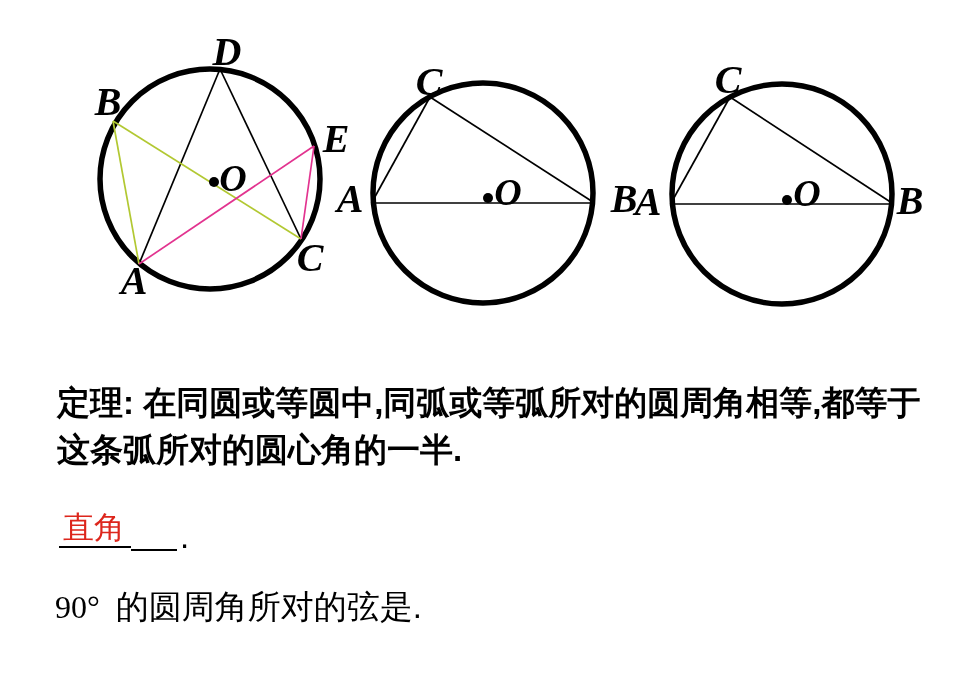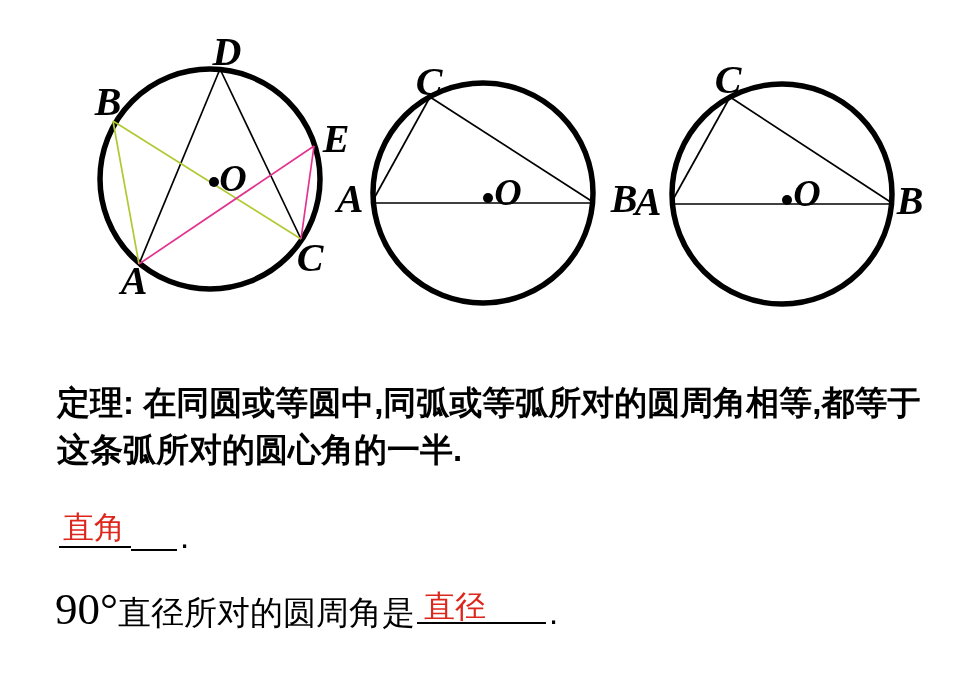--- a/index.html
+++ b/index.html
@@ -16,7 +16,7 @@
   .cdot{fill:var(--ink,#000);}
   .txt{position:absolute;left:57px;white-space:nowrap;font-size:33px;line-height:38px;}
   .theorem{font-weight:bold;}
-  .serifnum{font-family:"Liberation Serif",serif;font-size:45px;}
+  .serifnum{font-family:"Liberation Serif",serif;font-size:32px;margin-right:16px;}
   .blank{display:inline-block;position:relative;height:36px;vertical-align:baseline;
          margin-left:2px;margin-right:3px;}
   .blank .seg{position:absolute;height:0;border-bottom:2px solid var(--ink,#000);}

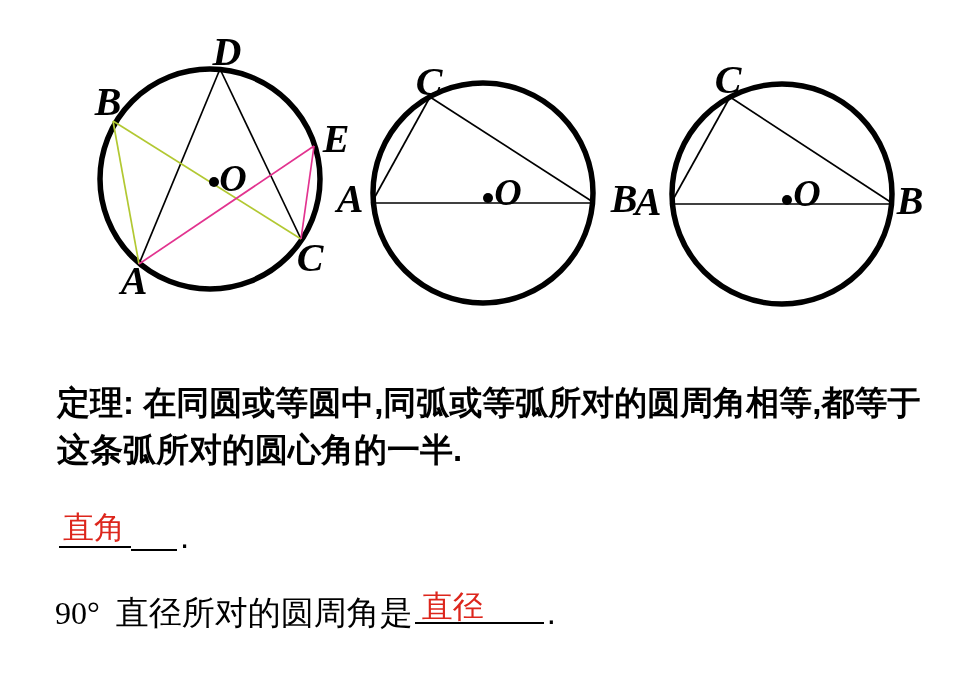--- a/index.html
+++ b/index.html
@@ -88,7 +88,7 @@
 
   
   <div class="txt" style="top:588px;left:55px;">
-    <span class="serifnum">90°</span><span>直径所对的圆周角是</span><span class="blank" style="width:129px;">
+    <span class="serifnum">90°</span><span>的圆周角所对的弦是</span><span class="blank" style="width:129px;">
       <span class="seg" style="left:0;bottom:0;width:129px;"></span>
       <span class="answer" style="left:7px;bottom:2px;">直径</span>
     </span><span class="period">.</span>

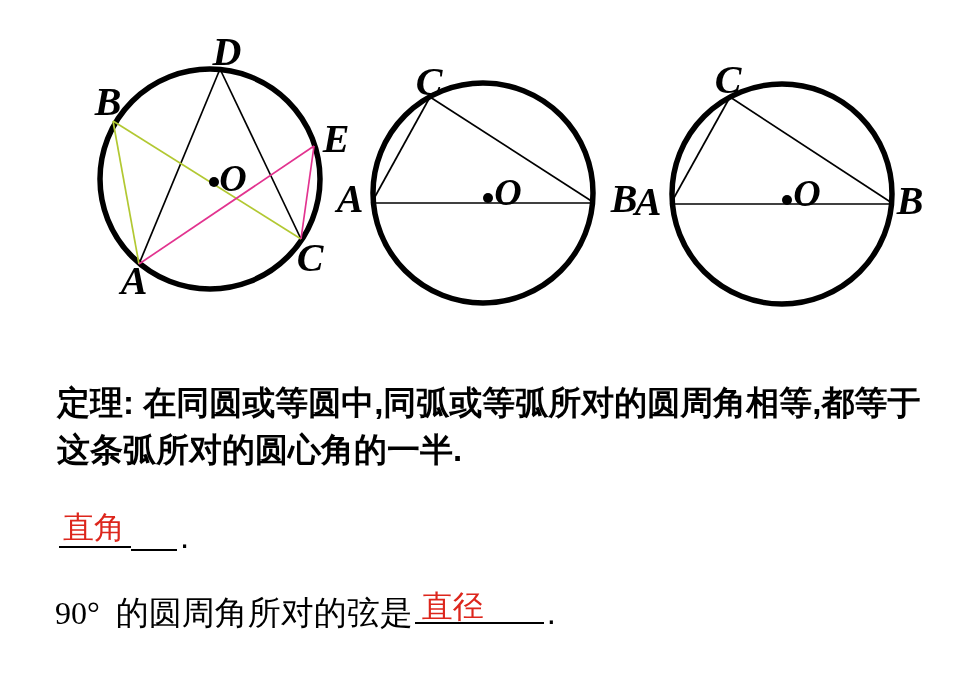--- a/index.html
+++ b/index.html
@@ -88,10 +88,7 @@
 
   
   <div class="txt" style="top:588px;left:55px;">
-    <span class="serifnum">90°</span><span>的圆周角所对的弦是</span><span class="blank" style="width:129px;">
-      <span class="seg" style="left:0;bottom:0;width:129px;"></span>
-      <span class="answer" style="left:7px;bottom:2px;">直径</span>
-    </span><span class="period">.</span>
+    <span class="serifnum">90°</span><span>的圆周角所对的弦是</span><span class="period">.</span>
   </div>
 
 </div>

